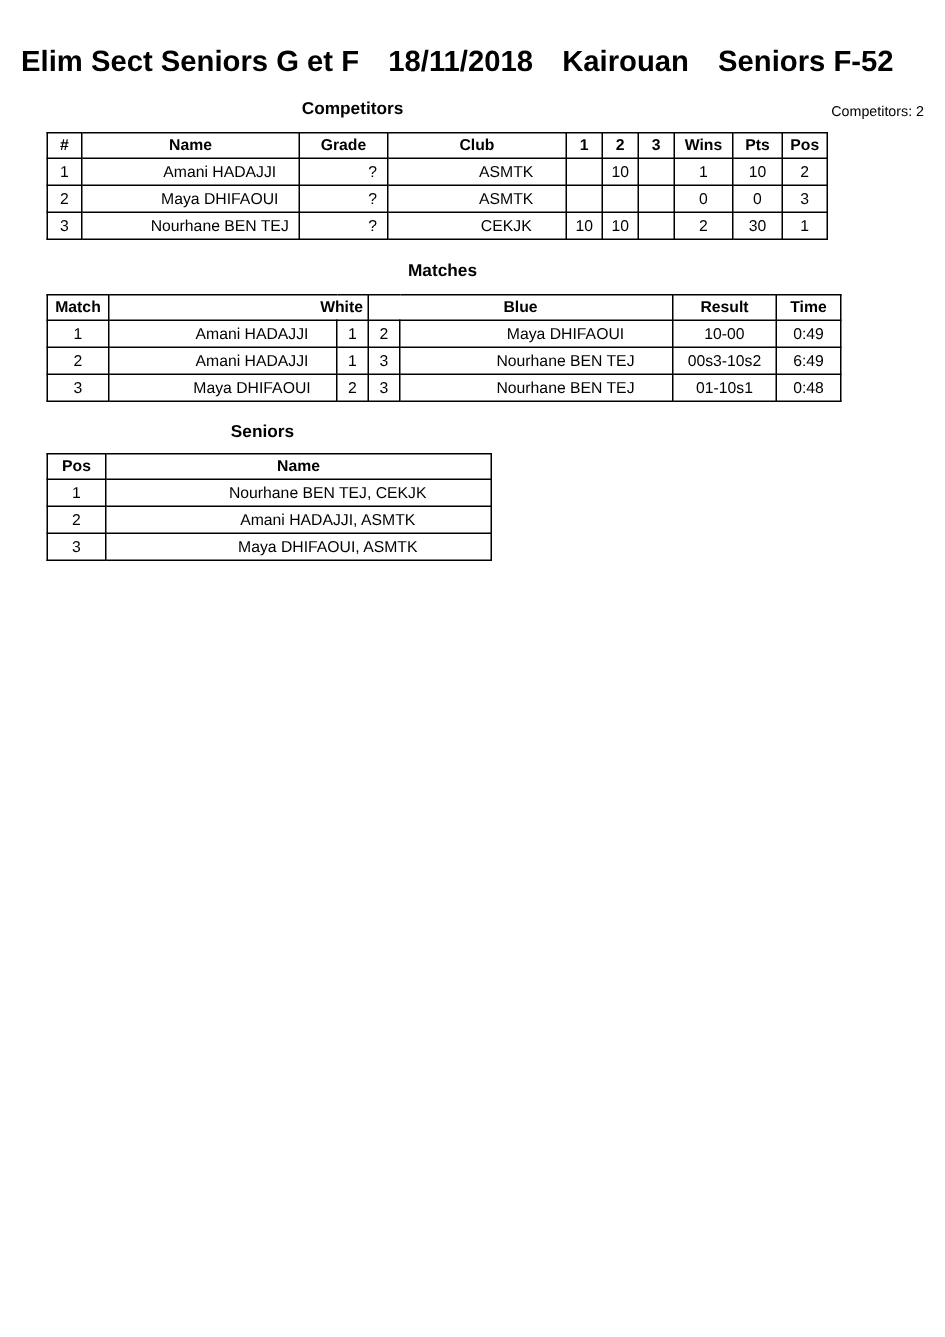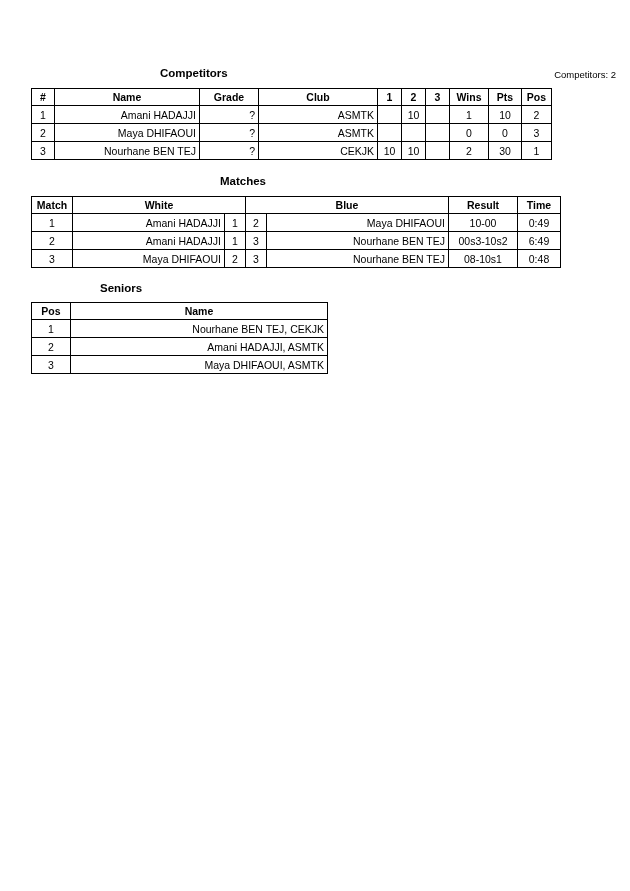--- a/index.html
+++ b/index.html
@@ -119,6 +119,12 @@
 
 <div class="page">
 
+  <div class="doc-title">
+    <span class="seg">Elim Sect Seniors G et F</span>
+    <span class="seg">18/11/2018</span>
+    <span class="seg">Kairouan</span>
+    <span class="seg">Seniors F-52</span>
+  </div>
 
   <div class="caption caption-competitors">Competitors</div>
   <div class="competitors-count">Competitors: 2</div>

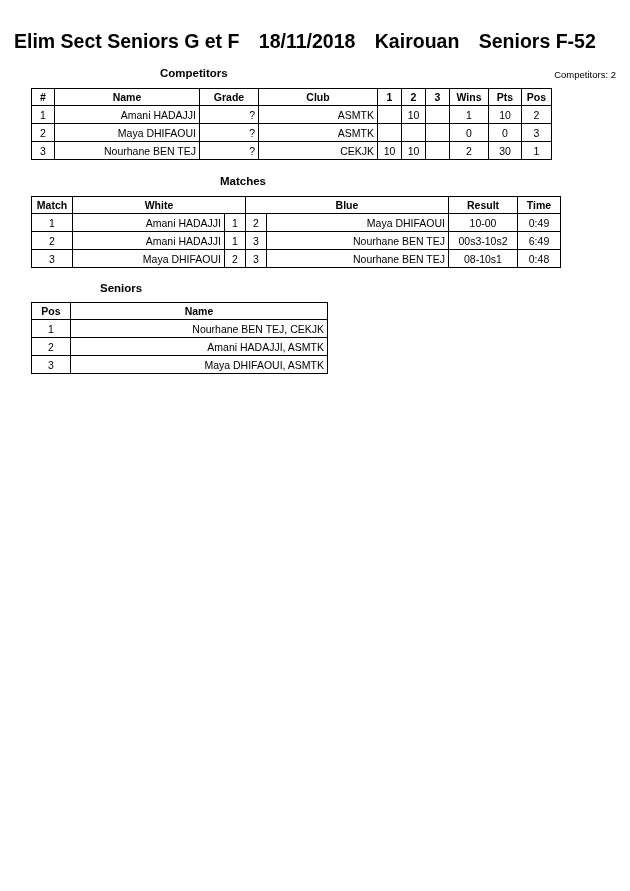--- a/index.html
+++ b/index.html
@@ -39,6 +39,7 @@
     position: absolute;
     font-size: 11.5px;
     font-weight: bold;
+    text-align: center;
   }
   .caption-competitors { left: 160px; top: 67px; width: 150px; }
   .caption-matches     { left: 220px; top: 175px; width: 150px; }

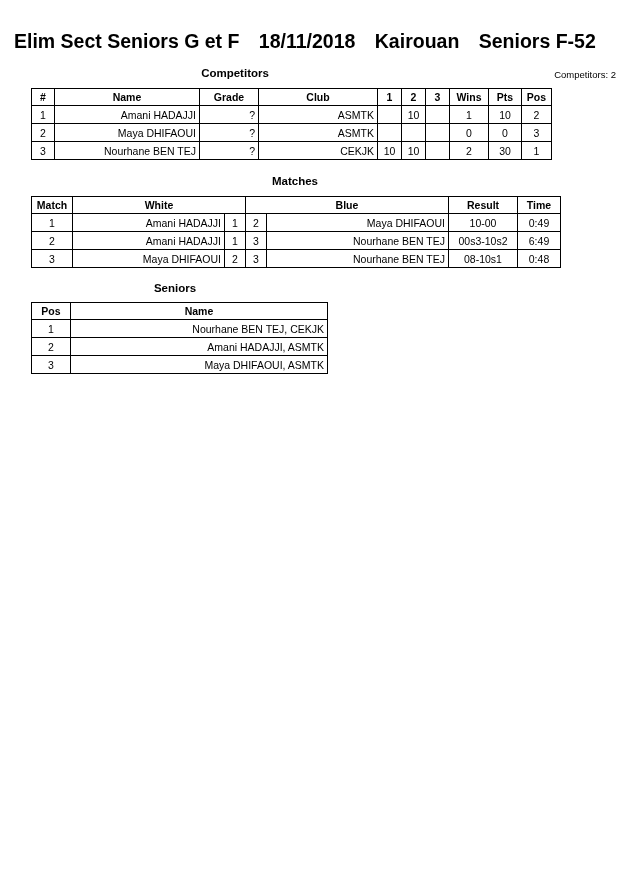--- a/index.html
+++ b/index.html
@@ -75,7 +75,7 @@
     height: 13px;
   }
   .c { text-align: center; }
-  .l { text-align: right; padding-left: 42px; }
+  .l { text-align: center; padding-left: 42px; }
 
   
   .tbl-competitors {

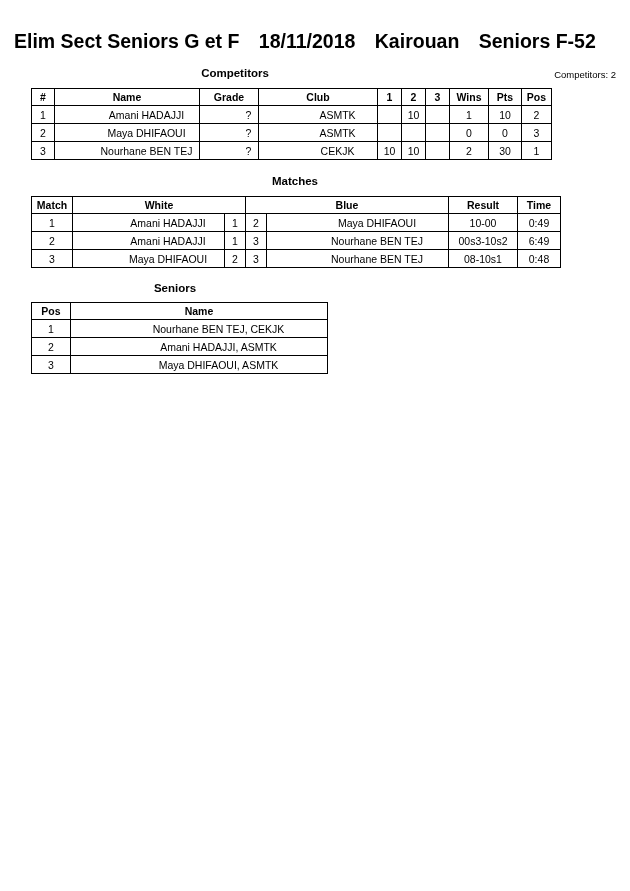--- a/index.html
+++ b/index.html
@@ -99,7 +99,7 @@
     top: 196px;
   }
   .tbl-matches .col-match  { width: 34px; }
-  .tbl-matches .col-white  { width: 166px; }
+  .tbl-matches .col-white  { width: 166px; text-align: right; }
   .tbl-matches .col-wn     { width: 14px; }
   .tbl-matches .col-bn     { width: 14px; }
   .tbl-matches .col-blue   { width: 196px; }

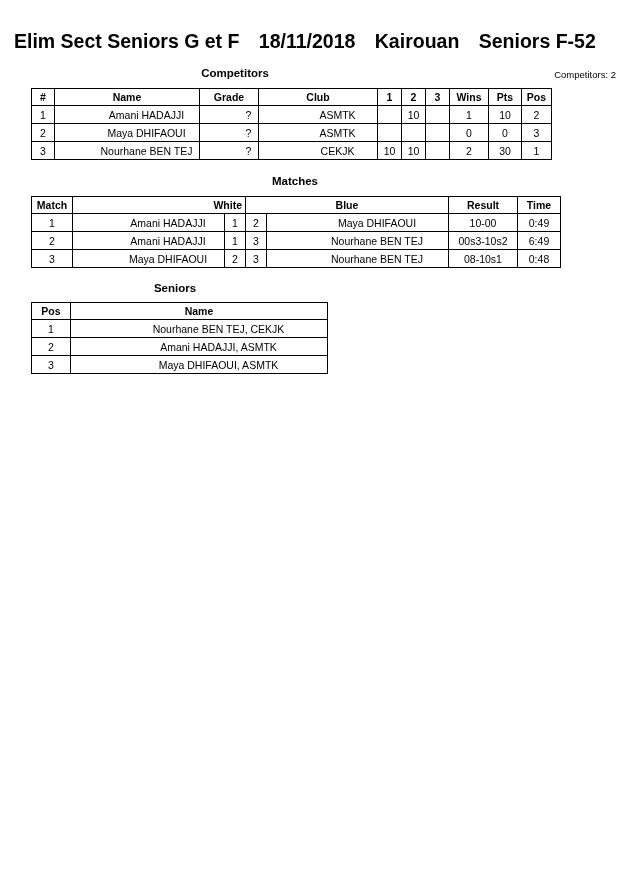--- a/index.html
+++ b/index.html
@@ -222,7 +222,7 @@
         <td class="c col-wn">2</td>
         <td class="c col-bn">3</td>
         <td class="l">Nourhane BEN TEJ</td>
-        <td class="c">08-10s1</td>
+        <td class="c">01-10s1</td>
         <td class="c">0:48</td>
       </tr>
     </tbody>

